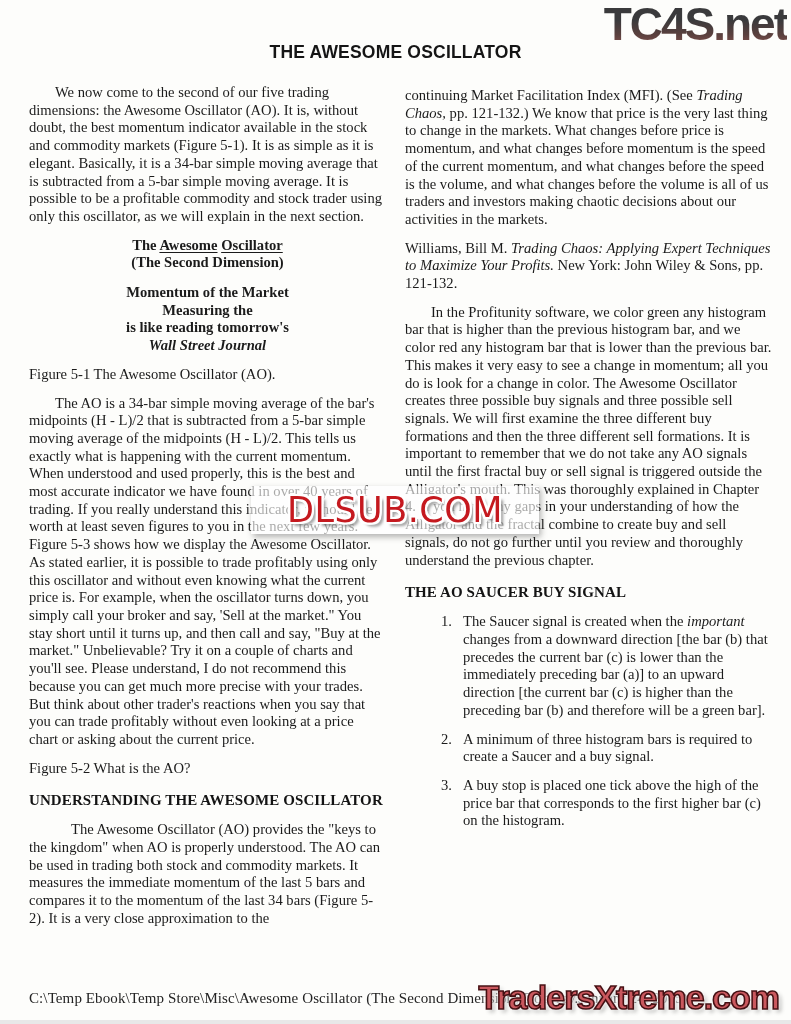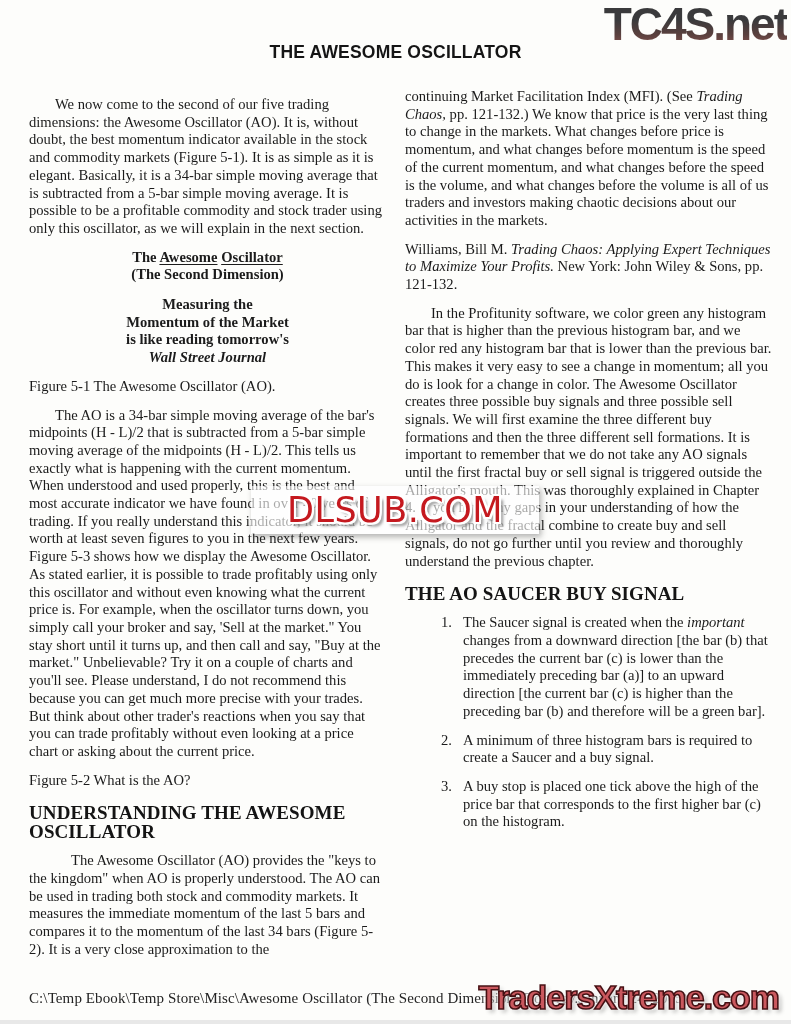--- a/index.html
+++ b/index.html
@@ -23,7 +23,7 @@
     font-family:"Liberation Sans", sans-serif; font-weight:bold;
     font-size:17.5px; letter-spacing:0.2px; color:#151515;
   }
-  .col { position:absolute; font-size:14.6px; line-height:17.7px; text-align:left;margin-top:12px; }
+  .col { position:absolute; font-size:14.6px; line-height:17.7px; text-align:left; }
   .col.left  { left:29px;  top:84px; width:357px; }
   .col.right { left:405px; top:76px; width:367px; }
   p.body { margin:0 0 11px 0; }

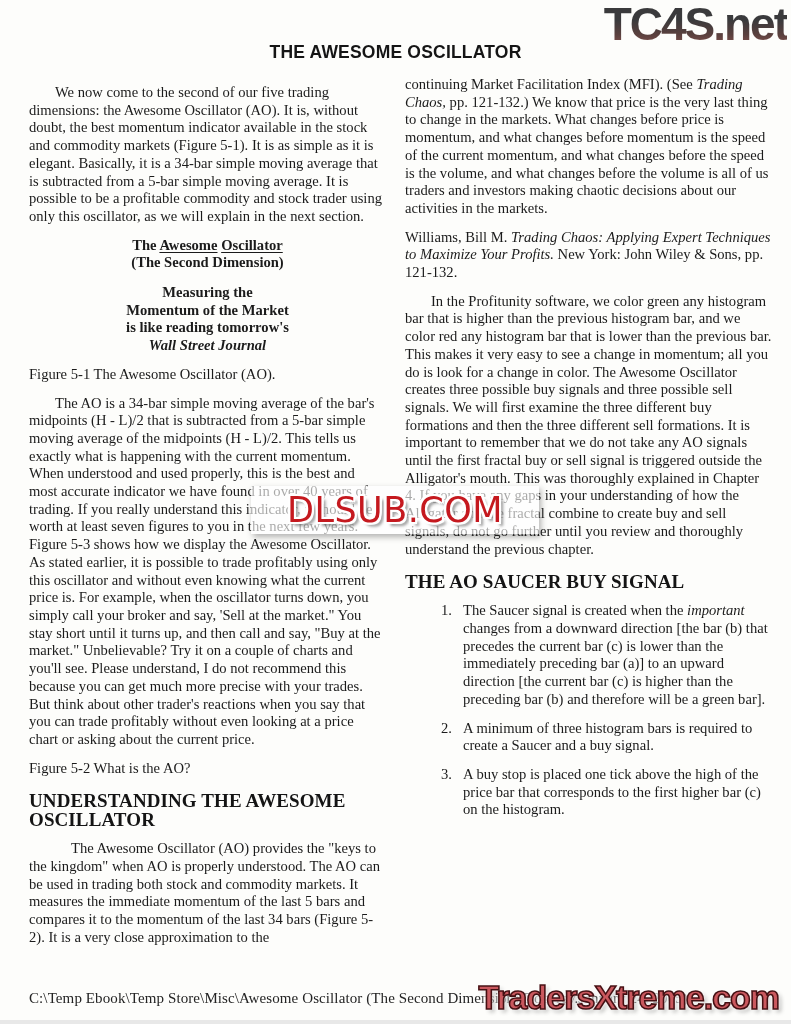--- a/index.html
+++ b/index.html
@@ -25,7 +25,7 @@
   }
   .col { position:absolute; font-size:14.6px; line-height:17.7px; text-align:left; }
   .col.left  { left:29px;  top:84px; width:357px; }
-  .col.right { left:405px; top:76px; width:367px; }
+  .col.right { left:405px; top:87px; width:367px; }
   p.body { margin:0 0 11px 0; }
   .indent { text-indent:26px; }
   .indent-lg { text-indent:42px; }

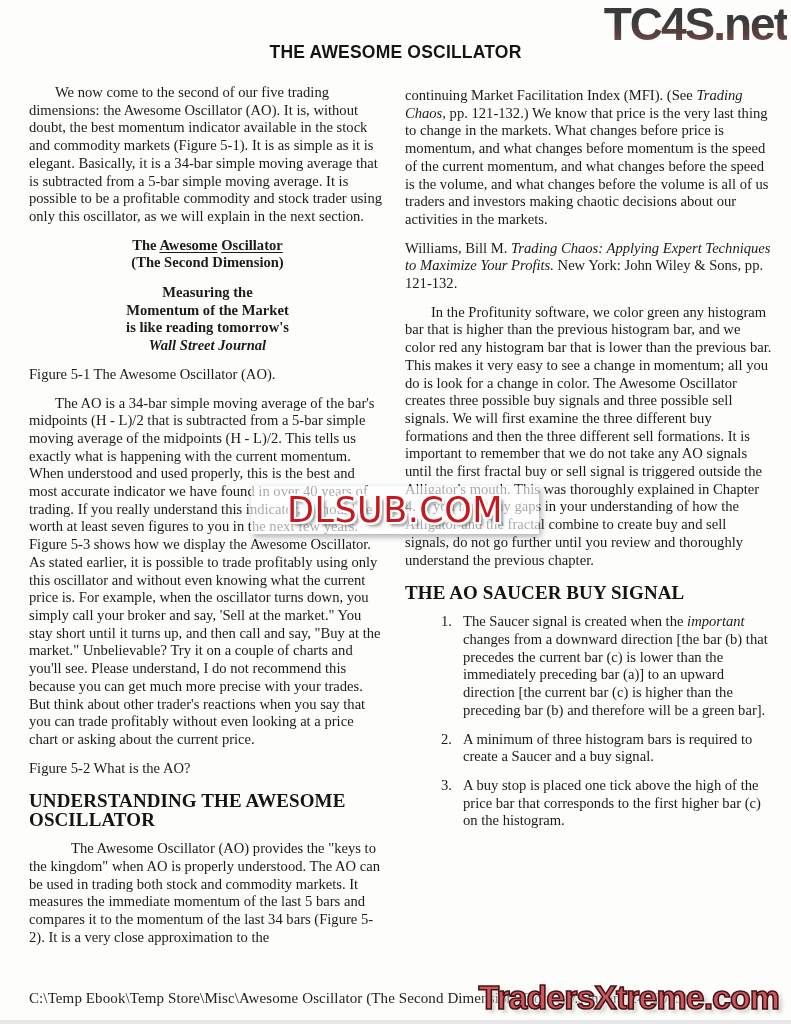--- a/index.html
+++ b/index.html
@@ -89,8 +89,8 @@
     </div>
 
     <div class="center-head">
+      <div>Momentum of the Market</div>
       <div>Measuring the</div>
-      <div>Momentum of the Market</div>
       <div>is like reading tomorrow's</div>
       <div class="bi">Wall Street Journal</div>
     </div>

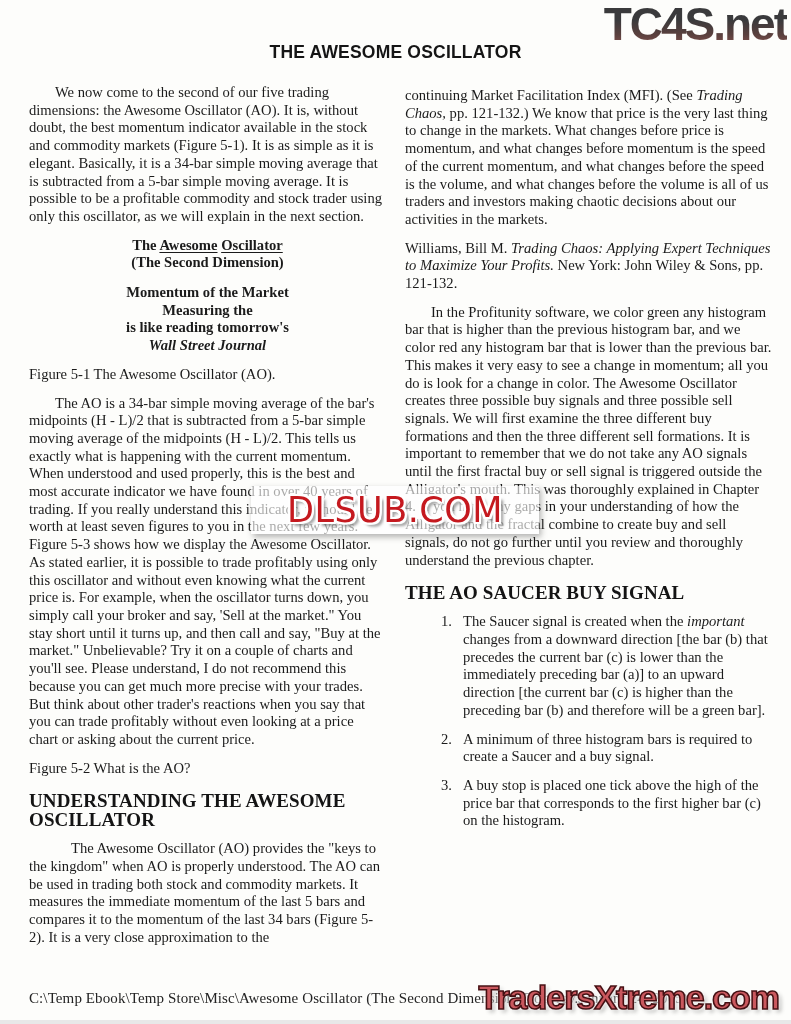--- a/index.html
+++ b/index.html
@@ -35,7 +35,7 @@
   .figure-line { margin:12px 0 8px 0; }
   .h2 {
     font-family:"Liberation Serif", serif; font-weight:bold;
-    font-size:19px; line-height:19px; margin:14px 0 11px 0; letter-spacing:0.1px;
+    font-size:15px; line-height:19px; margin:14px 0 11px 0; letter-spacing:0.1px;
     color:#141414;
   }
   .seg-i { font-style:italic; }

